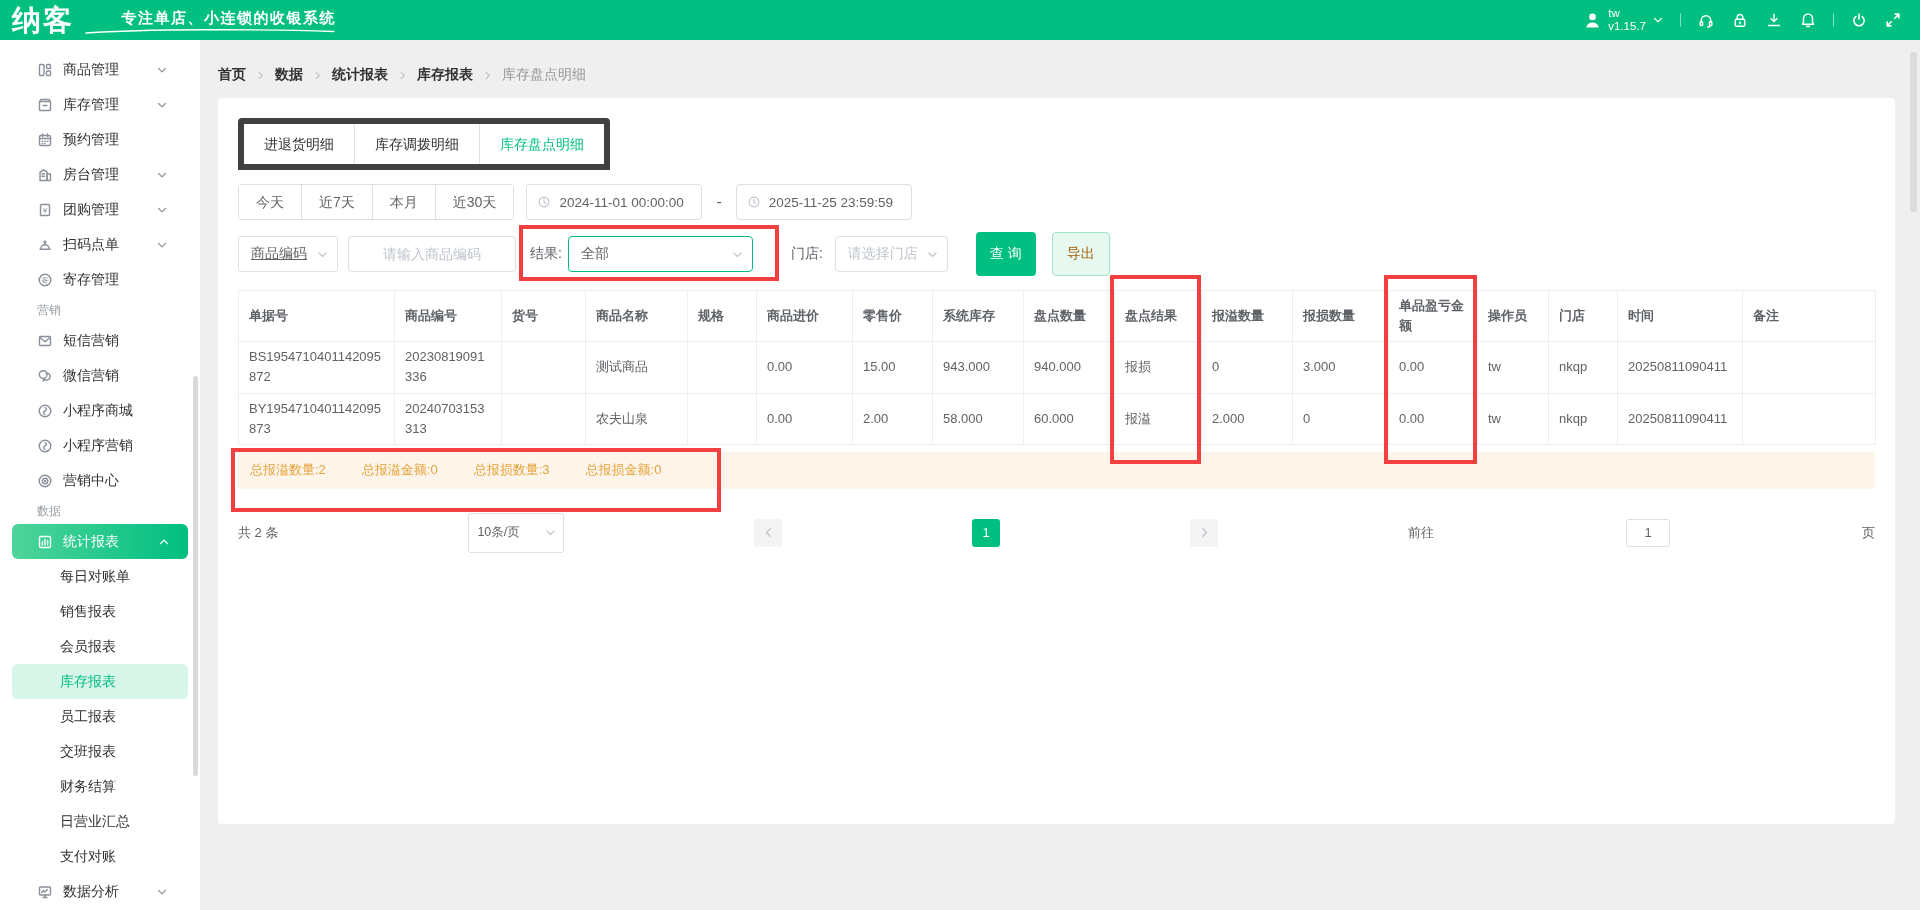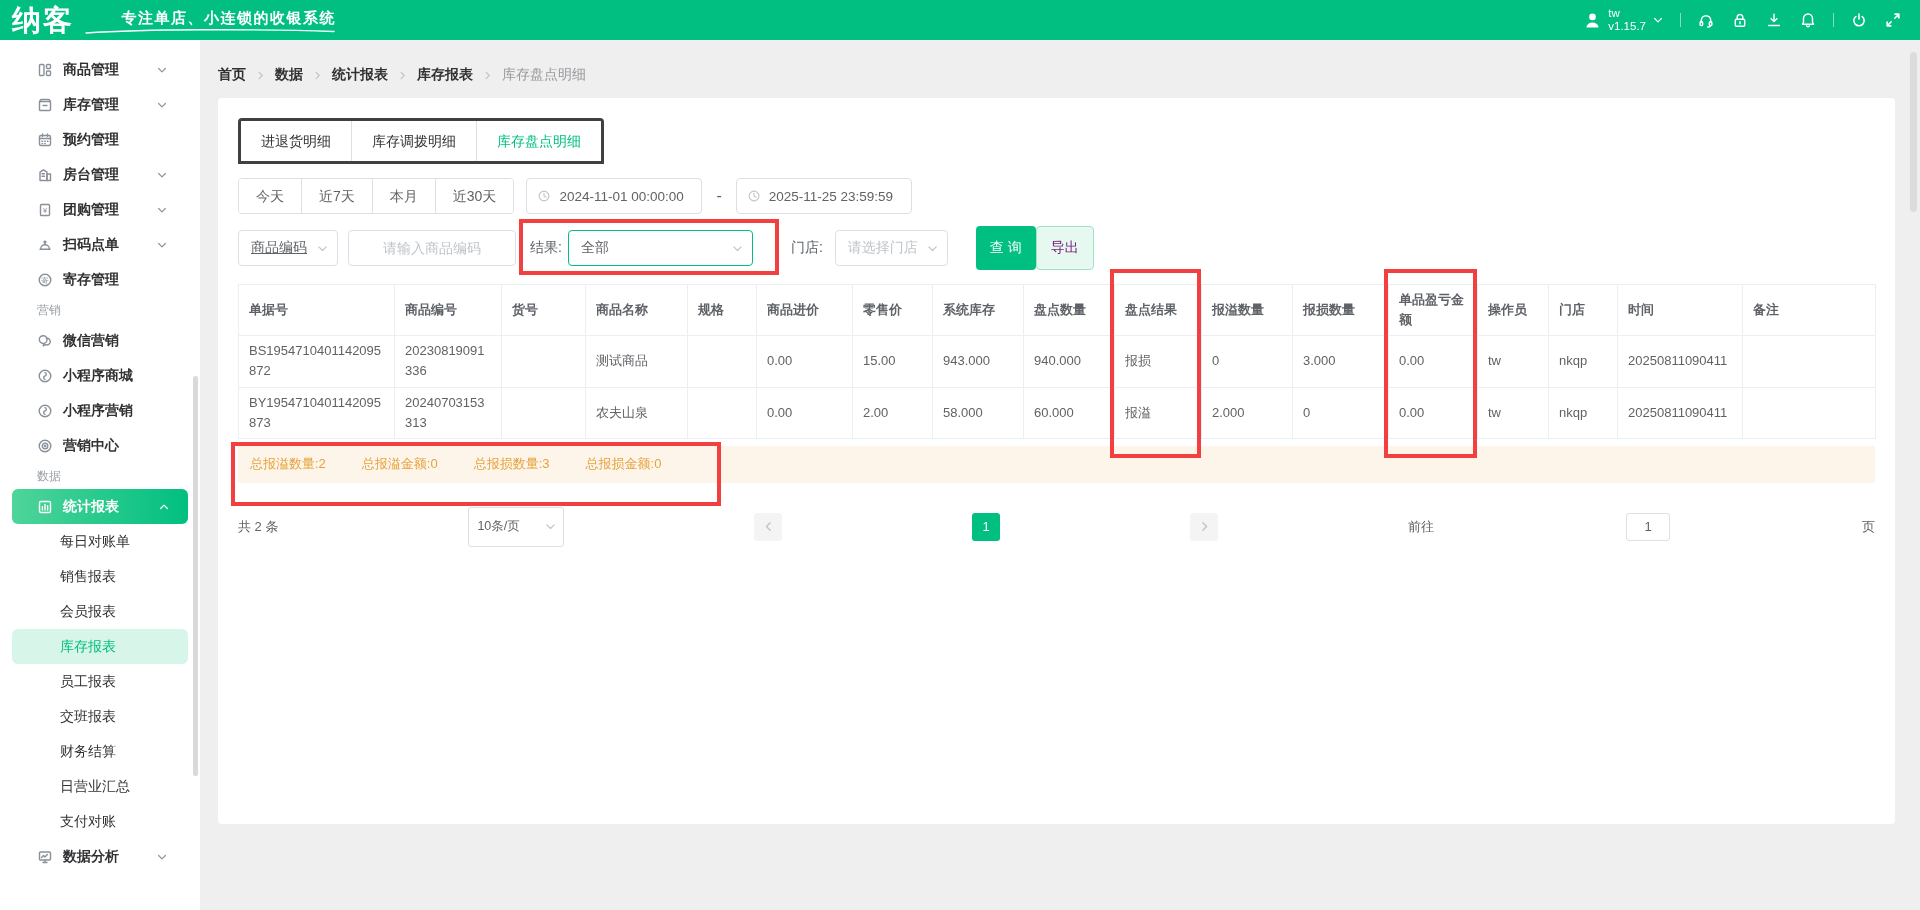--- a/index.html
+++ b/index.html
@@ -23,7 +23,7 @@
   .menu { padding-top:12px; }
   .menu-item { height:35px; display:flex; align-items:center; padding:0 0 0 37px; cursor:pointer; color:#303133; font-size:14px; }
   .menu-item .mi-icon { color:#8a9099; margin-right:10px; display:flex; }
-  .mi-label { flex:1;font-weight:bold; }
+  .mi-label { flex:1; }
   .mi-chev { color:#909399; display:flex; margin-right:32px; }
   .menu-item.active { margin:0 12px; padding-left:25px; border-radius:6px; background:linear-gradient(90deg,#4fd49a,#00bf80); color:#fff; }
   .menu-item.active .mi-icon, .menu-item.active .mi-chev { color:#fff; }

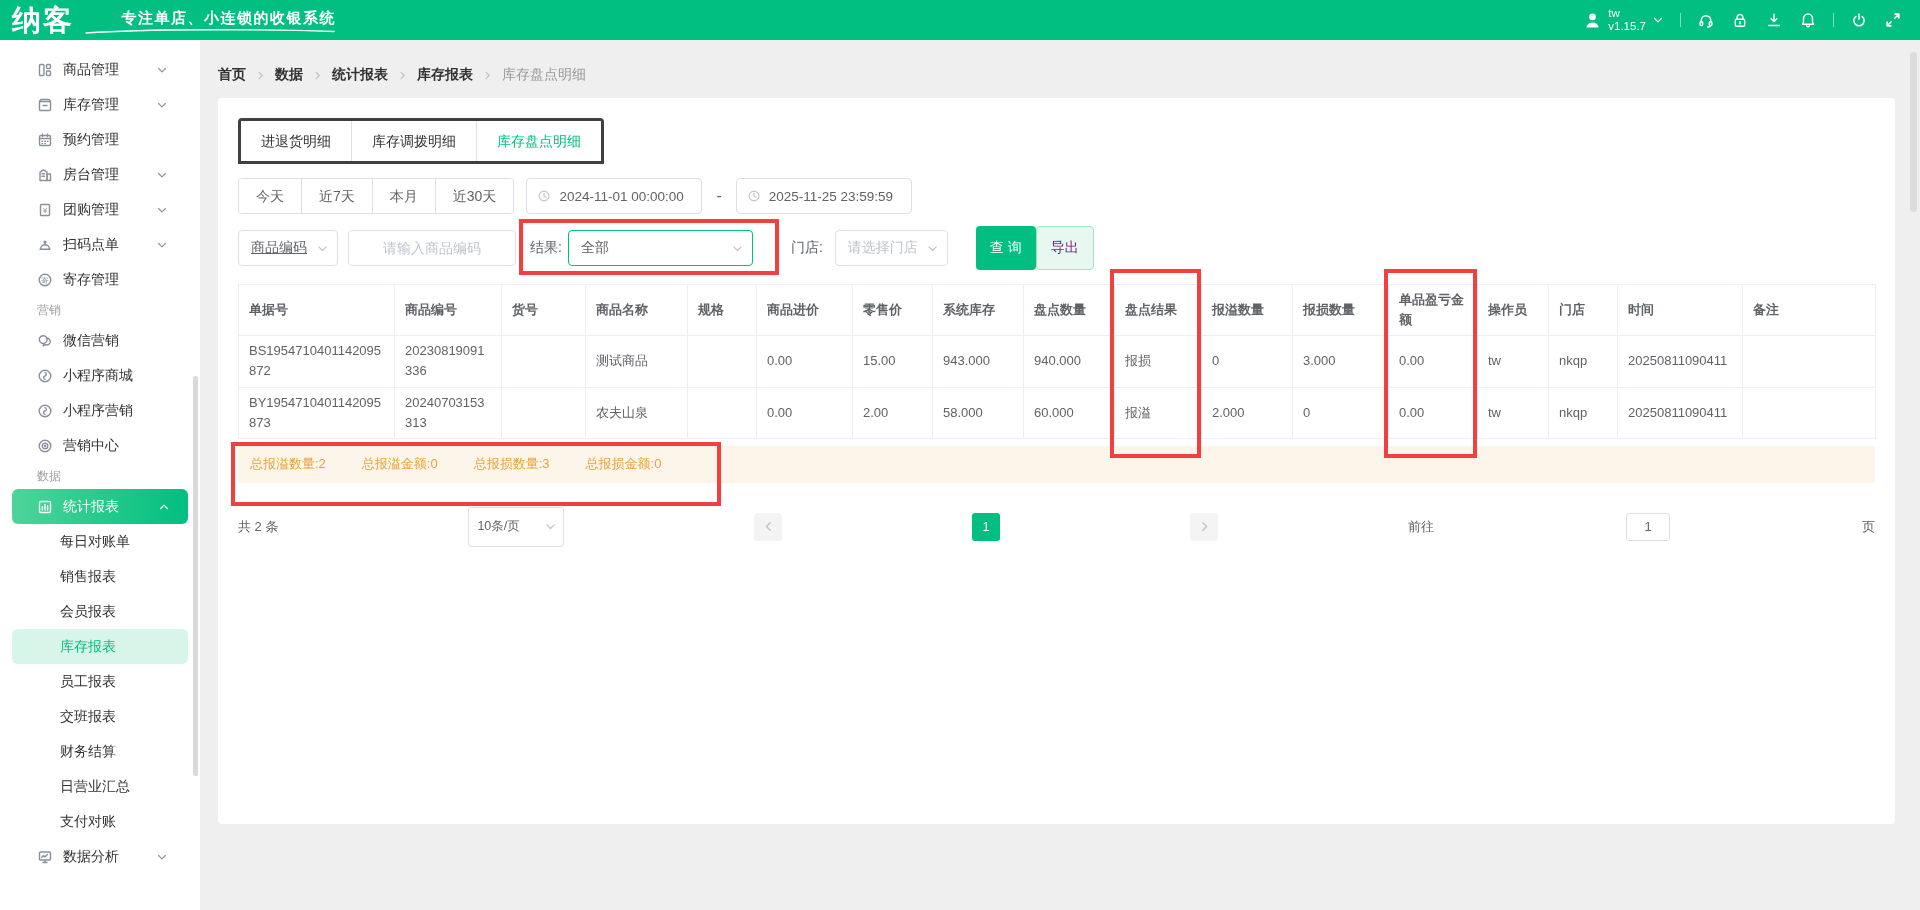--- a/index.html
+++ b/index.html
@@ -42,7 +42,7 @@
 
   .card { margin:14px 25px 0 18px; background:#fff; border-radius:4px; height:726px; padding:20px; position:relative; }
 
-  .tabs { display:inline-flex; border:3px solid #404040; border-radius:4px 4px 0 0; overflow:hidden;justify-content:flex-end; }
+  .tabs { display:inline-flex; border:6px solid #404040; border-radius:4px 4px 0 0; overflow:hidden;justify-content:flex-end; }
   .tab { padding:0 20px; height:40px; line-height:40px; font-size:14px; color:#303133; border-right:1px solid #dcdfe6; cursor:pointer; background:#fff; }
   .tab:last-child { border-right:none; }
   .tab.active { color:#00bf80; }

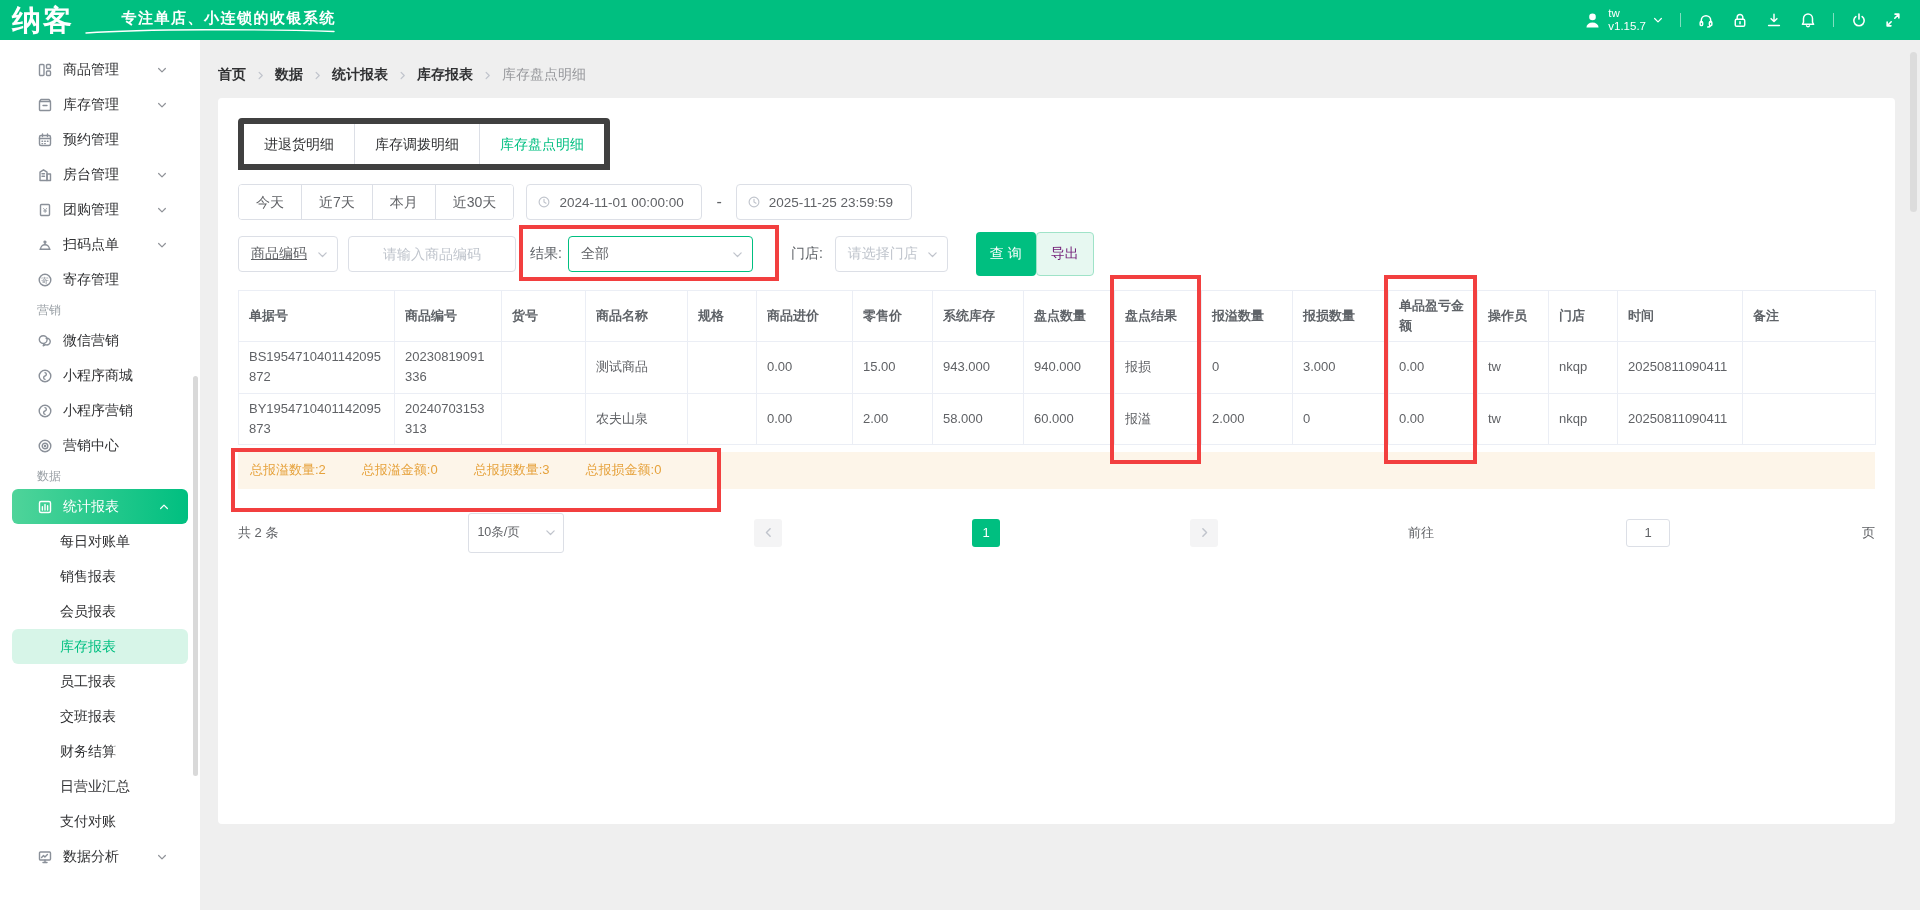--- a/index.html
+++ b/index.html
@@ -67,7 +67,7 @@
   .sel-store { width:113px; margin-left:12px; color:#bfc4cc; }
   .btn { height:44px; border-radius:4px; font-size:14px; display:inline-flex; align-items:center; padding:0 14px; cursor:pointer; border:none; white-space:nowrap; }
   .btn-search { background:#00bf80; color:#fff; margin-left:28px; }
-  .btn-export { background:#e7f8f1; color:#701a75; border:1px solid #9fe3c8; }
+  .btn-export { background:#e7f8f1; color:#a16207; border:1px solid #9fe3c8; margin-left:16px; }
 
   .red-box { position:absolute; border:4px solid #f23f3f; pointer-events:none; z-index:3; }
   .box-result { left:281px; top:-9px; width:260px; height:56px; }

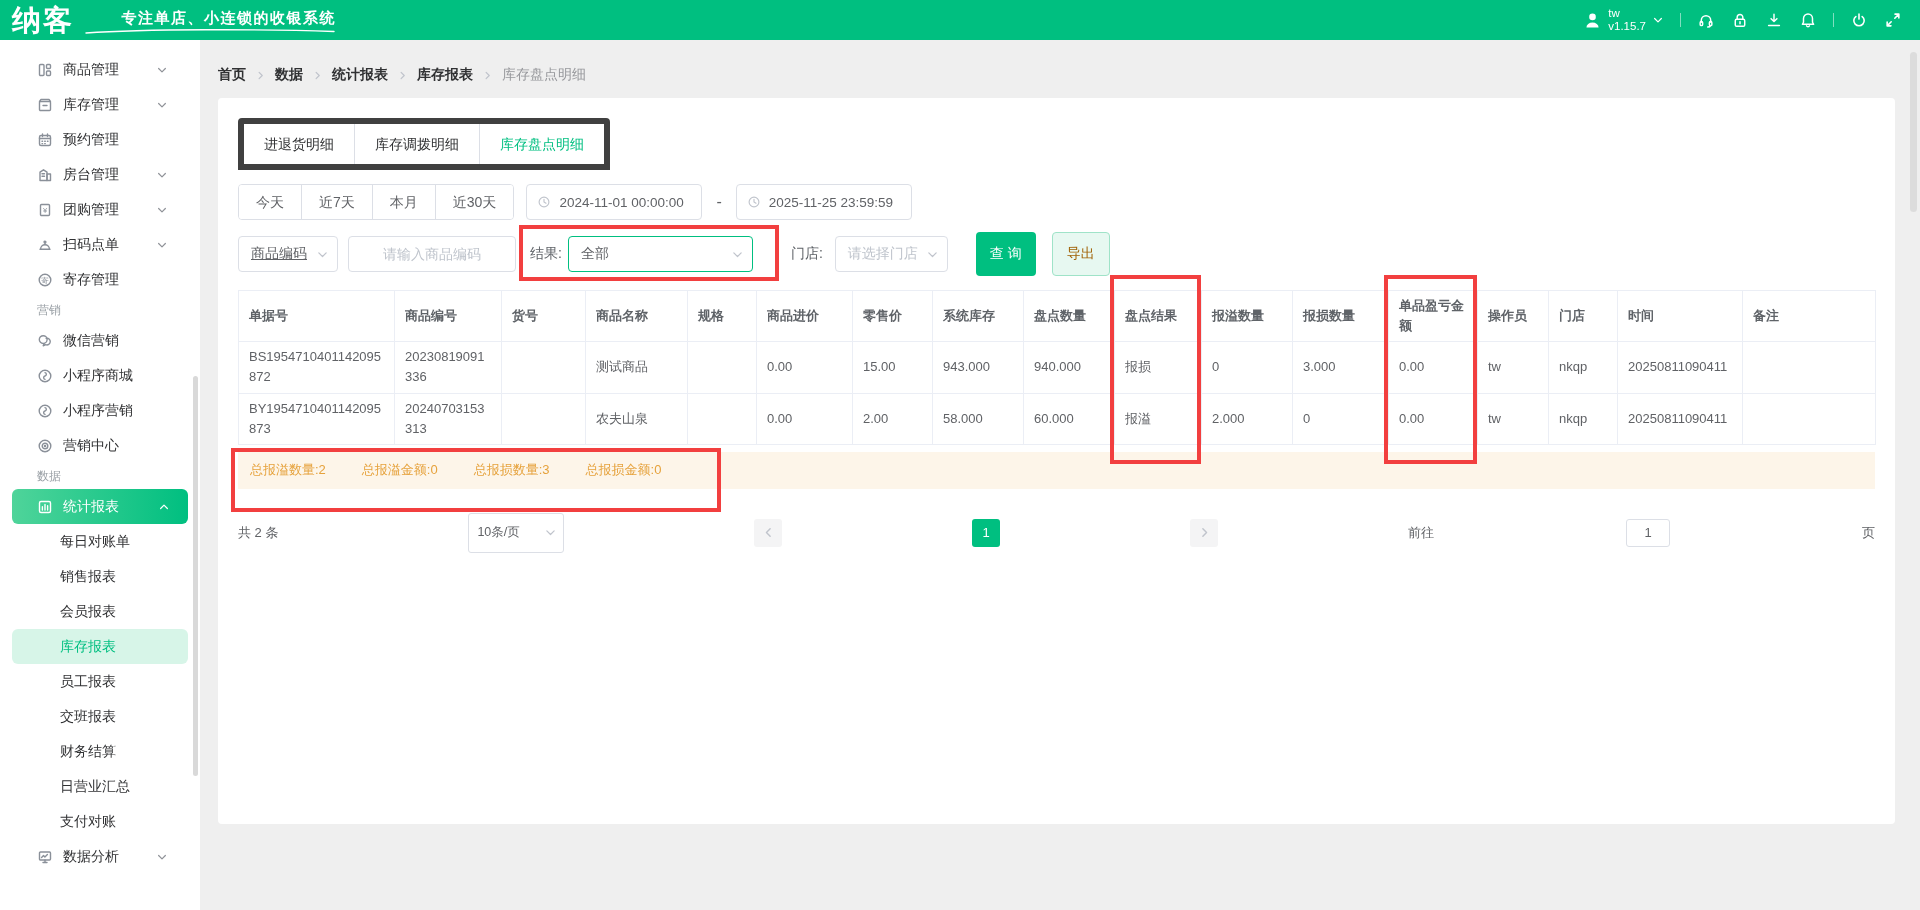--- a/index.html
+++ b/index.html
@@ -261,6 +261,15 @@
         <span class="mi-label">寄存管理</span>
       </div>
       <div class="menu-section">营销</div>
+      <div class="menu-item">
+        <span class="mi-icon">
+          <svg class="icn" width="16" height="16" viewBox="0 0 16 16" fill="none" stroke="currentColor" stroke-width="1.4" stroke-linecap="round" stroke-linejoin="round">
+            <rect x="2.5" y="3.5" width="11" height="9" rx="1"></rect>
+            <path d="M3 4.5 L8 8.8 L13 4.5"></path>
+          </svg>
+        </span>
+        <span class="mi-label">短信营销</span>
+      </div>
       <div class="menu-item">
         <span class="mi-icon">
           <svg class="icn" width="16" height="16" viewBox="0 0 16 16" fill="none" stroke="currentColor" stroke-width="1.4" stroke-linecap="round" stroke-linejoin="round">

